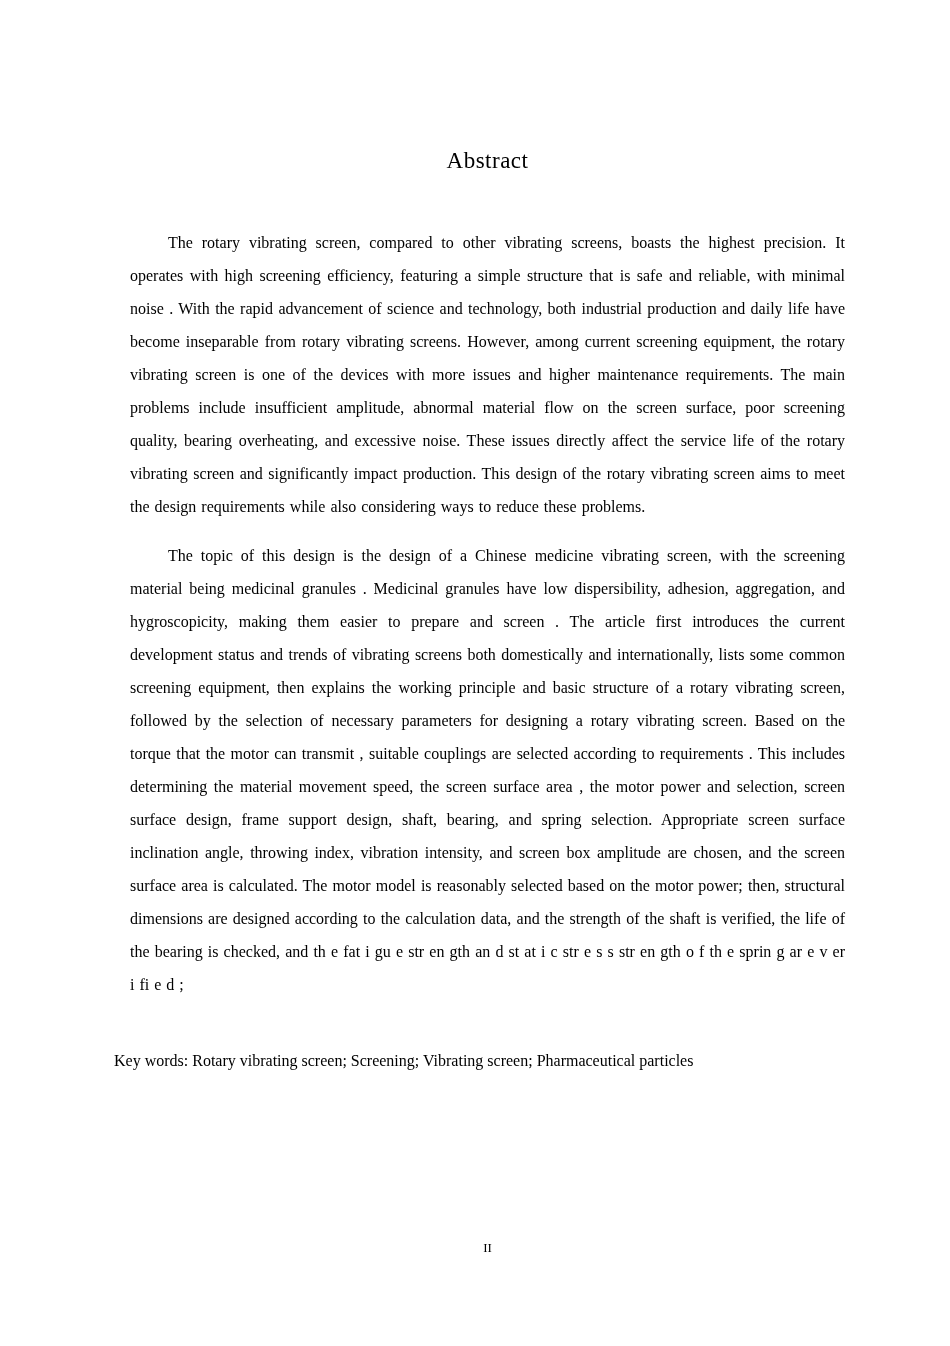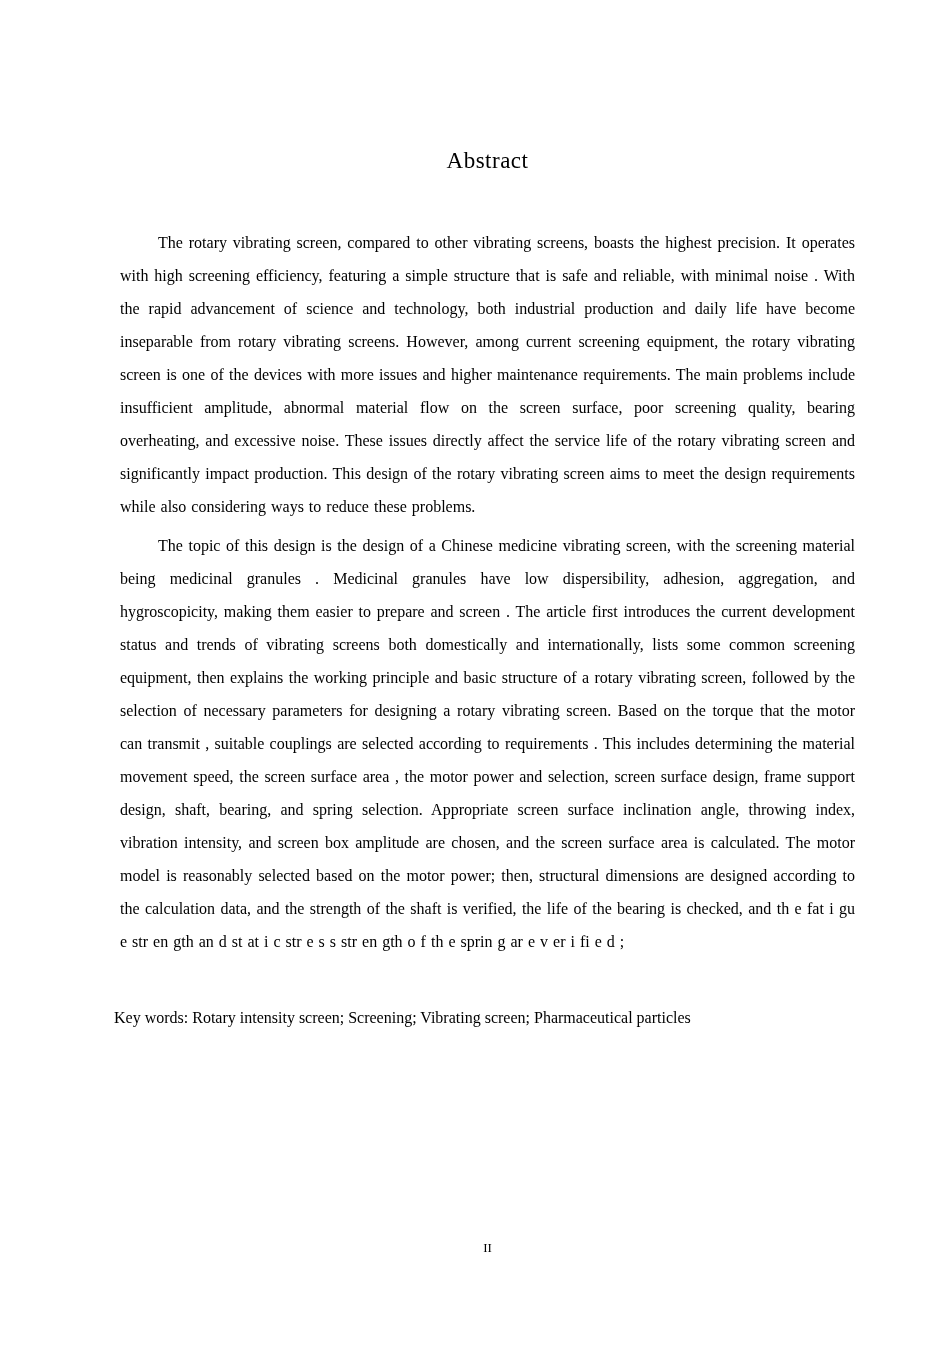--- a/index.html
+++ b/index.html
@@ -32,7 +32,7 @@
     line-height: 33px;
     text-align: justify;
     text-indent: 38px;
-    margin: 6px;
+    margin: 16px;
     word-spacing: 1px;
   }
   .keywords {

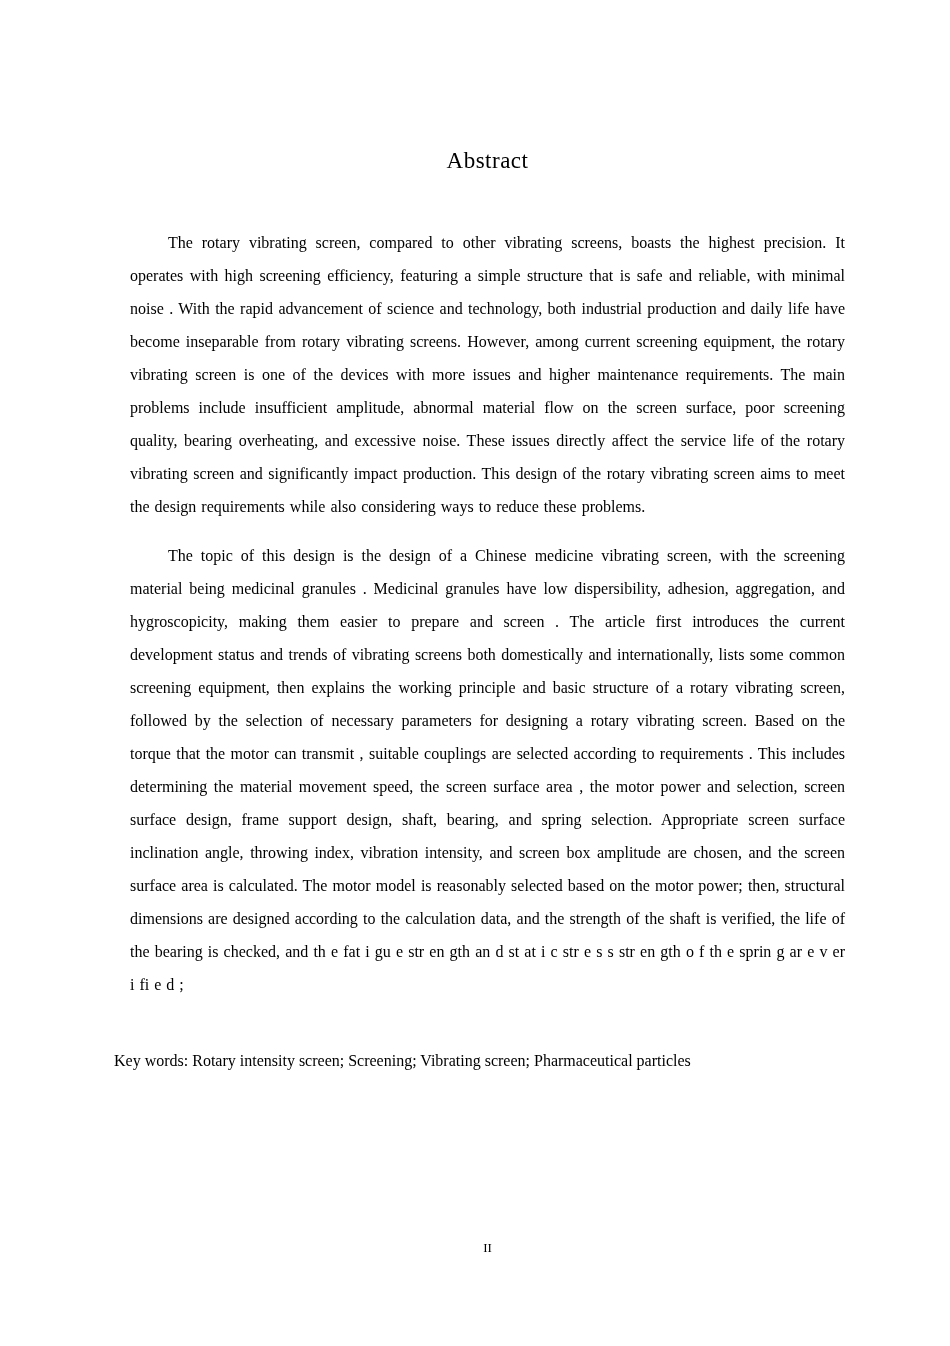--- a/index.html
+++ b/index.html
@@ -65,7 +65,7 @@
 
   <p class="body-para">The topic of this design is the design of a Chinese medicine vibrating screen, with the screening material being medicinal granules . Medicinal granules have low dispersibility, adhesion, aggregation, and hygroscopicity, making them easier to prepare and screen . The article first introduces the current development status and trends of vibrating screens both domestically and internationally, lists some common screening equipment, then explains the working principle and basic structure of a rotary vibrating screen, followed by the selection of necessary parameters for designing a rotary vibrating screen. Based on the torque that the motor can transmit , suitable couplings are selected according to requirements . This includes determining the material movement speed, the screen surface area , the motor power and selection, screen surface design, frame support design, shaft, bearing, and spring selection. Appropriate screen surface inclination angle, throwing index, vibration intensity, and screen box amplitude are chosen, and the screen surface area is calculated. The motor model is reasonably selected based on the motor power; then, structural dimensions are designed according to the calculation data, and the strength of the shaft is verified, the life of the bearing is checked, and th e fat i gu e str en gth an d st at i c str e s s str en gth o f th e sprin g ar e v er i fi e d ;</p>
 
-  <p class="keywords"><span class="kw-label">Key words:</span><span> Rotary intensity screen;  Screening; Vibrating screen; Pharmaceutical particles</span></p>
+  <p class="keywords"><span class="kw-label">Key words:</span><span> Rotary vibrating screen;  Screening; Vibrating screen; Pharmaceutical particles</span></p>
 
   <div class="page-number">II</div>
 

